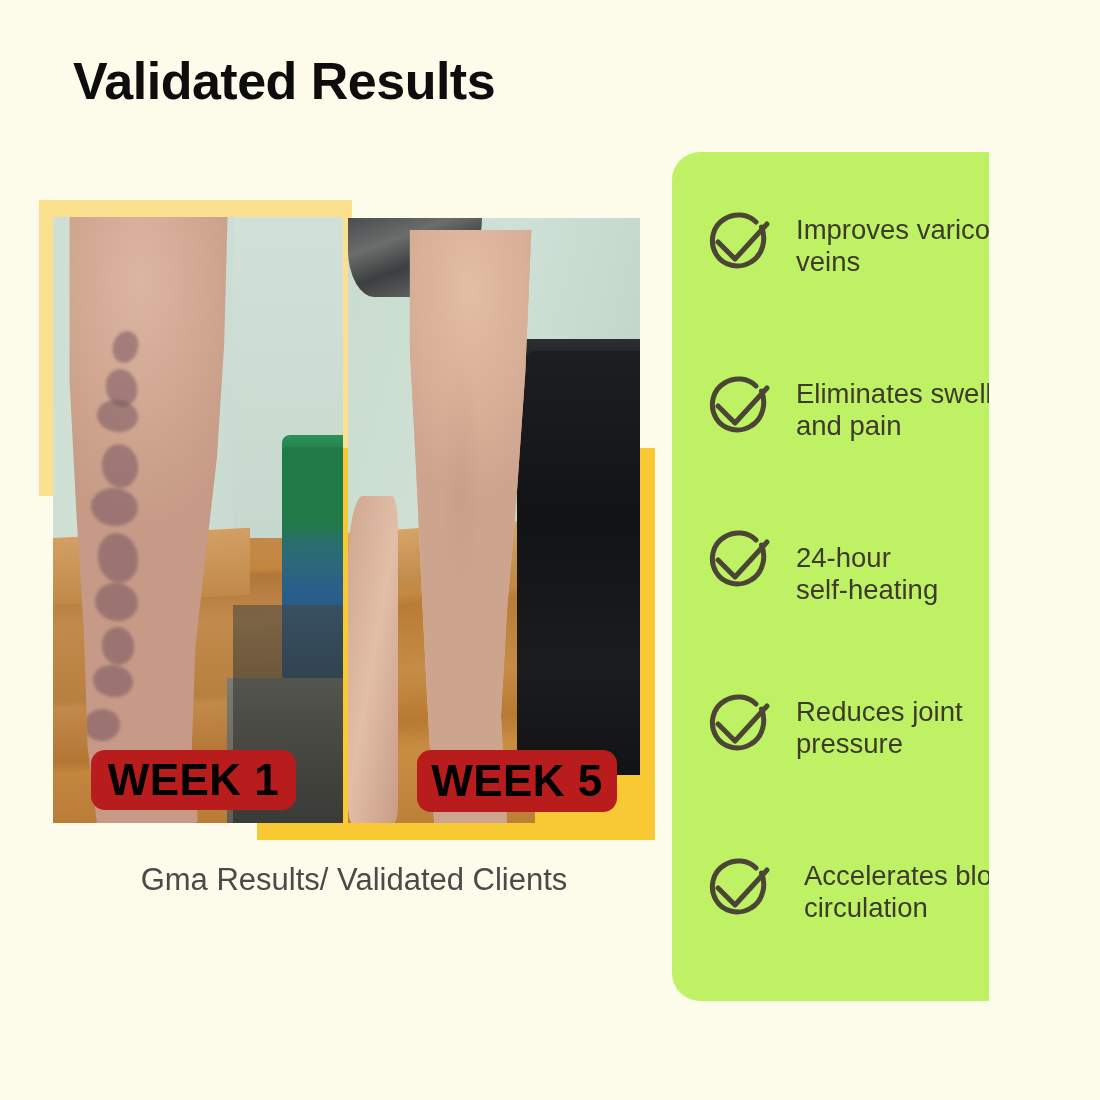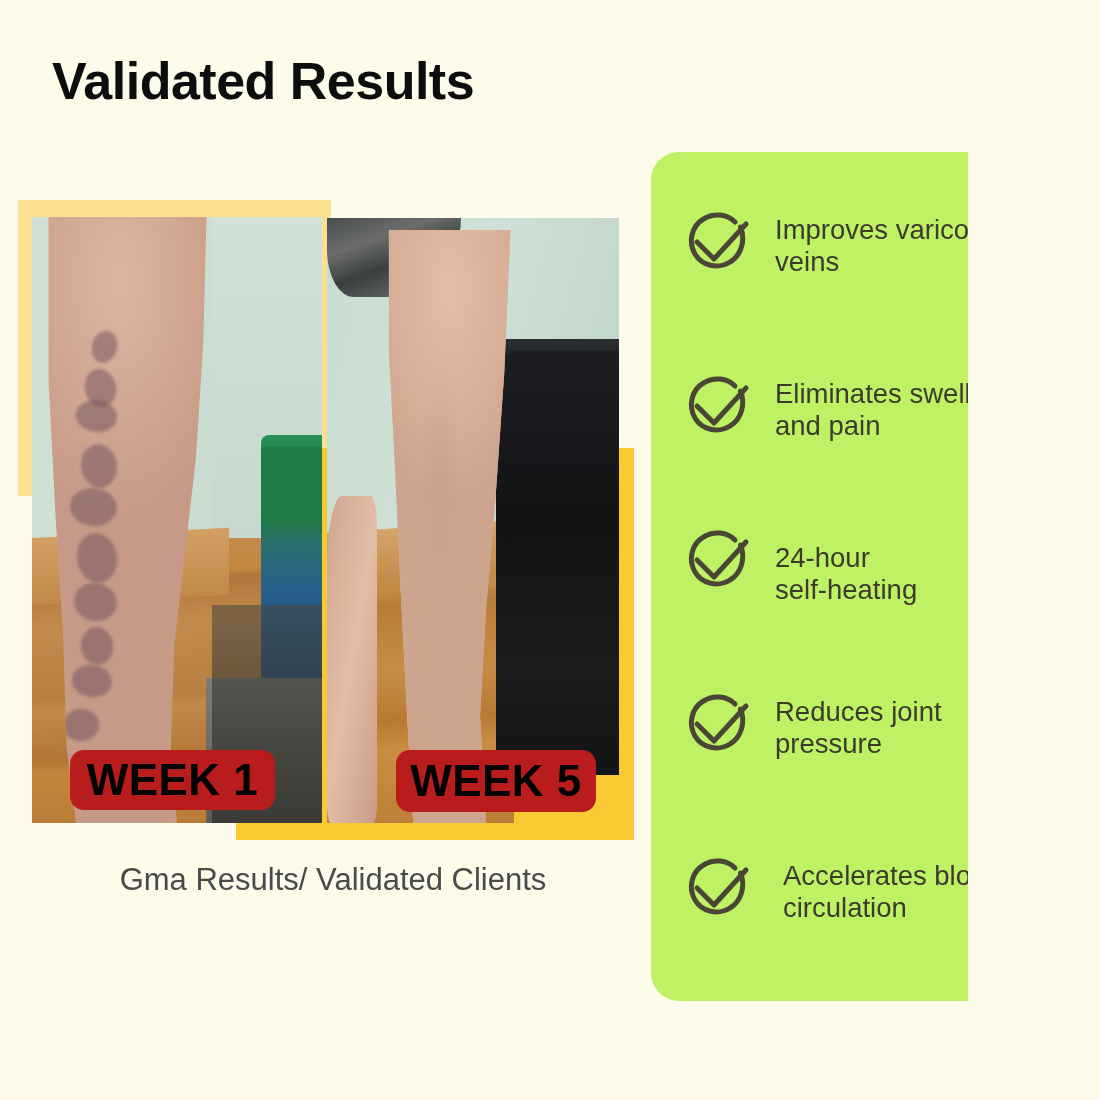--- a/index.html
+++ b/index.html
@@ -16,6 +16,7 @@
     height: 1100px;
     background: #fdfbea;
     overflow: hidden;
+    margin-left: 21px;
   }
 
   

